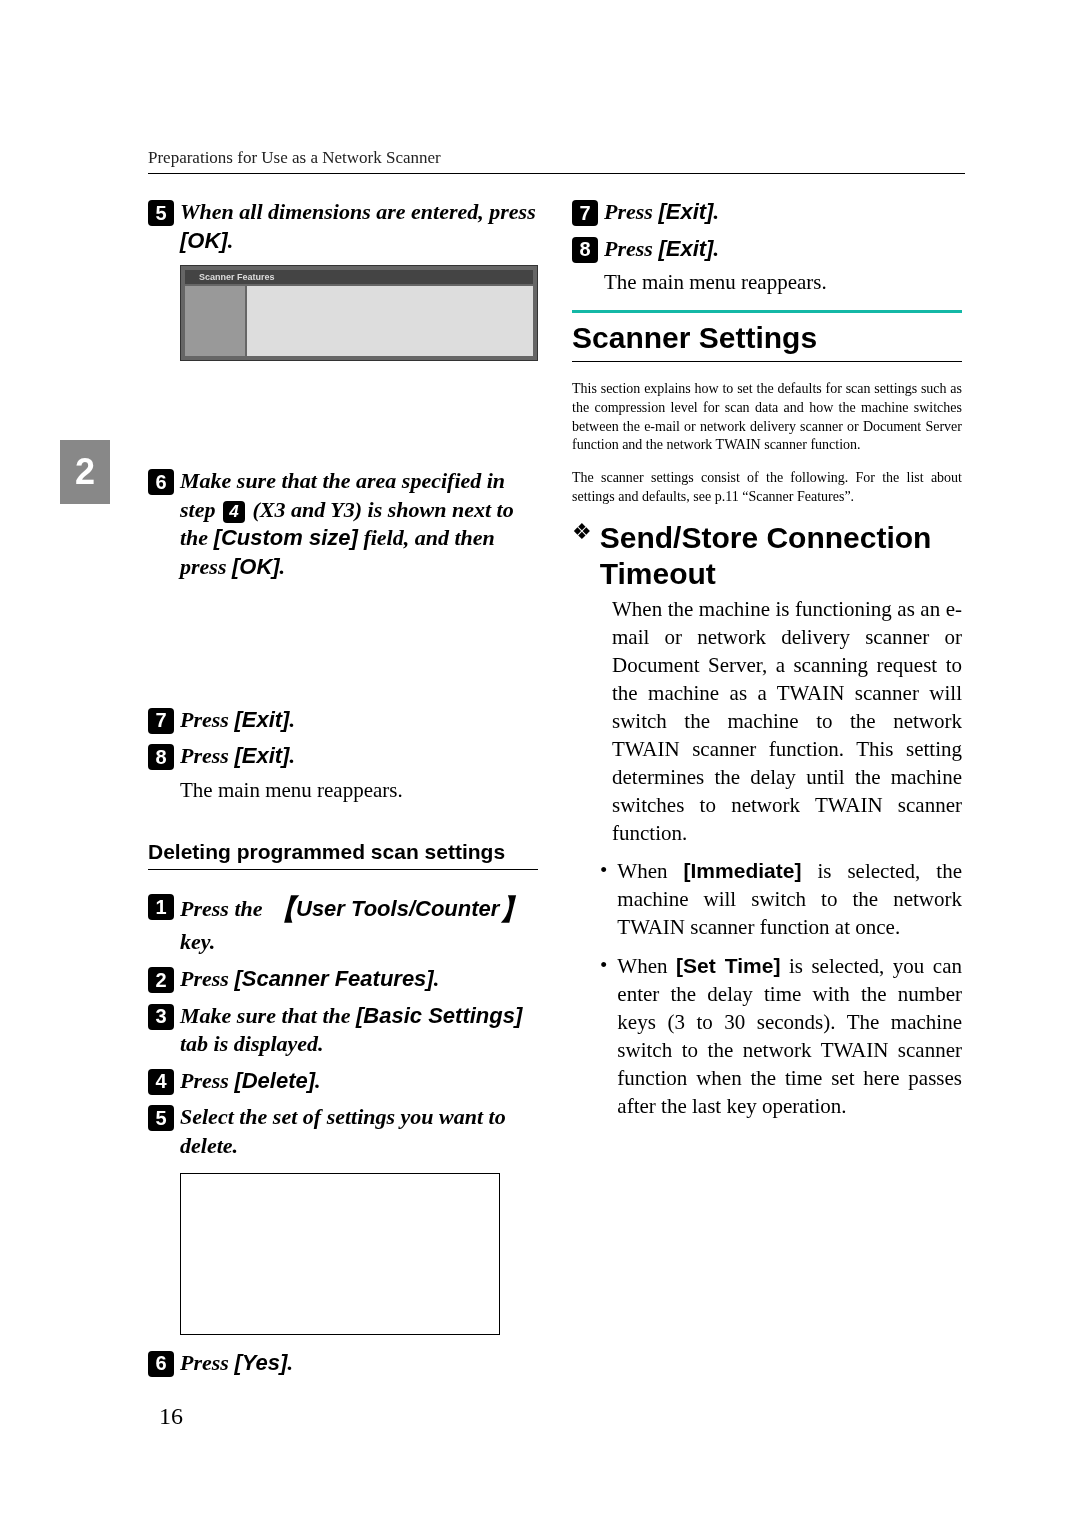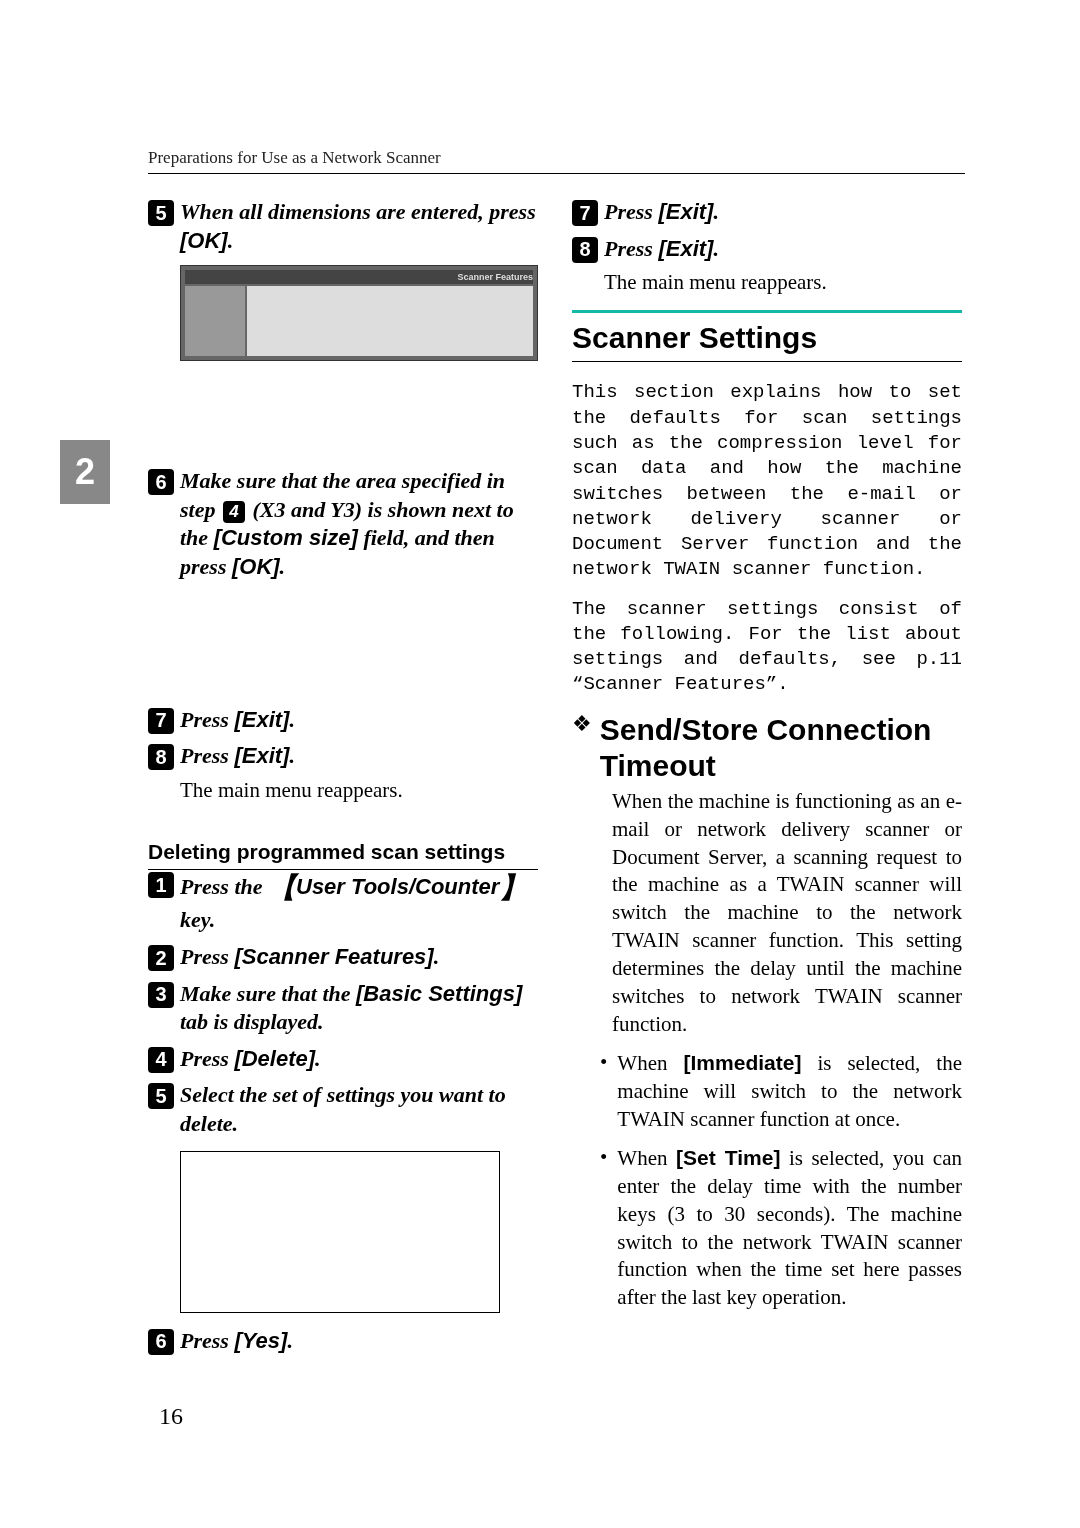--- a/index.html
+++ b/index.html
@@ -107,7 +107,6 @@
     background: #666;
     position: relative;
     border: 1px solid #333;
-    text-align: right;
   }
   .sp-titlebar {
     position: absolute;

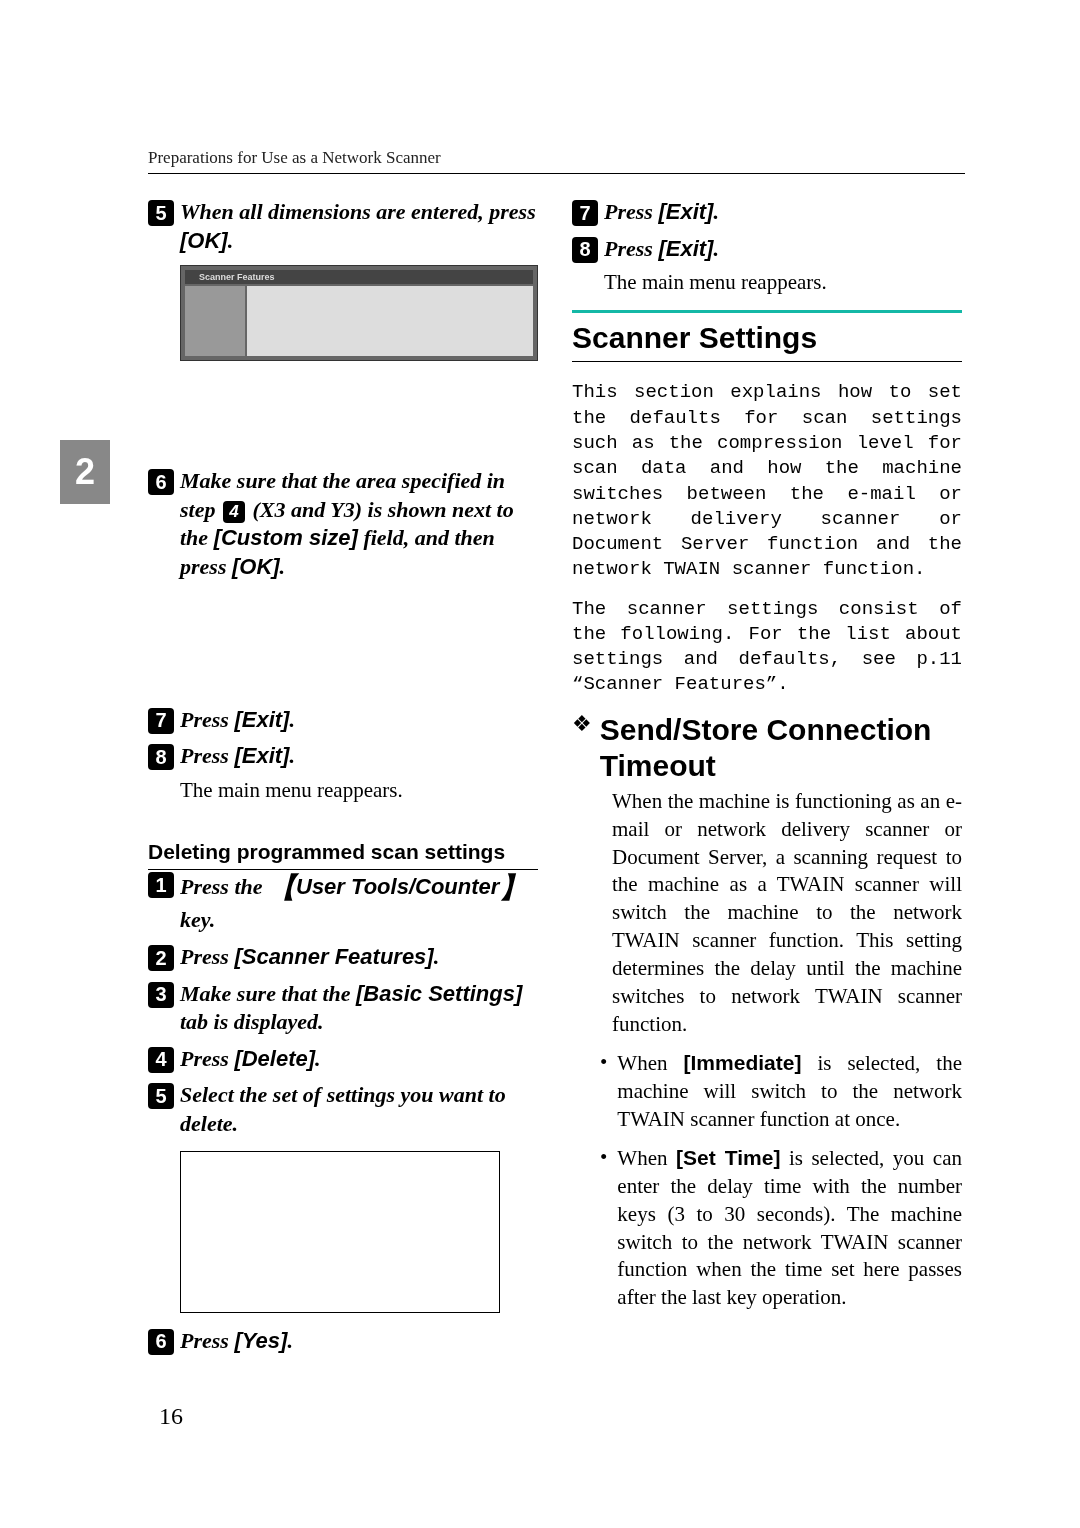--- a/index.html
+++ b/index.html
@@ -165,11 +165,10 @@
     font-size: 30px;
   }
   .para {
-    font-size: 19px;
+    font-size: 14px;
     line-height: 1.33;
     text-align: justify;
     margin-bottom: 14px;
-    font-family: Liberation Mono, monospace;
   }
   .bullet-head {
     display: flex;

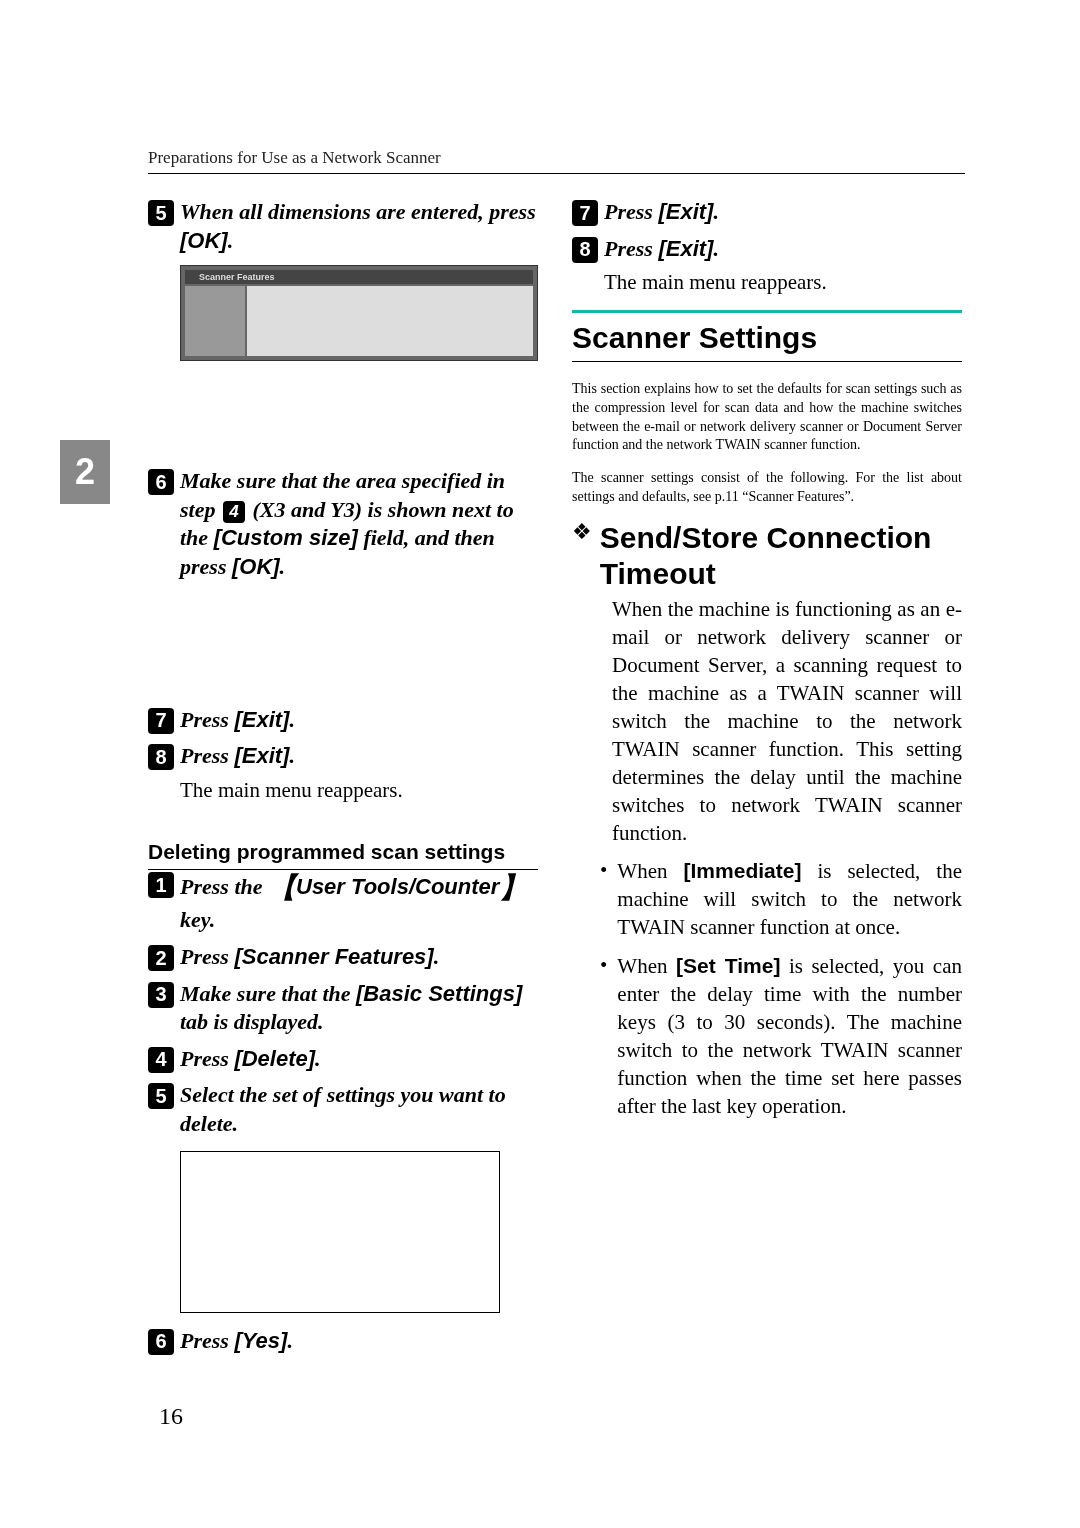--- a/index.html
+++ b/index.html
@@ -151,6 +151,7 @@
     border-bottom: 1.5px solid #000;
     padding-bottom: 5px;
     margin-top: 36px;
+    margin-bottom: 22px;
   }
   .r-heading-wrap {
     border-top: 3px solid #14b8a6;

